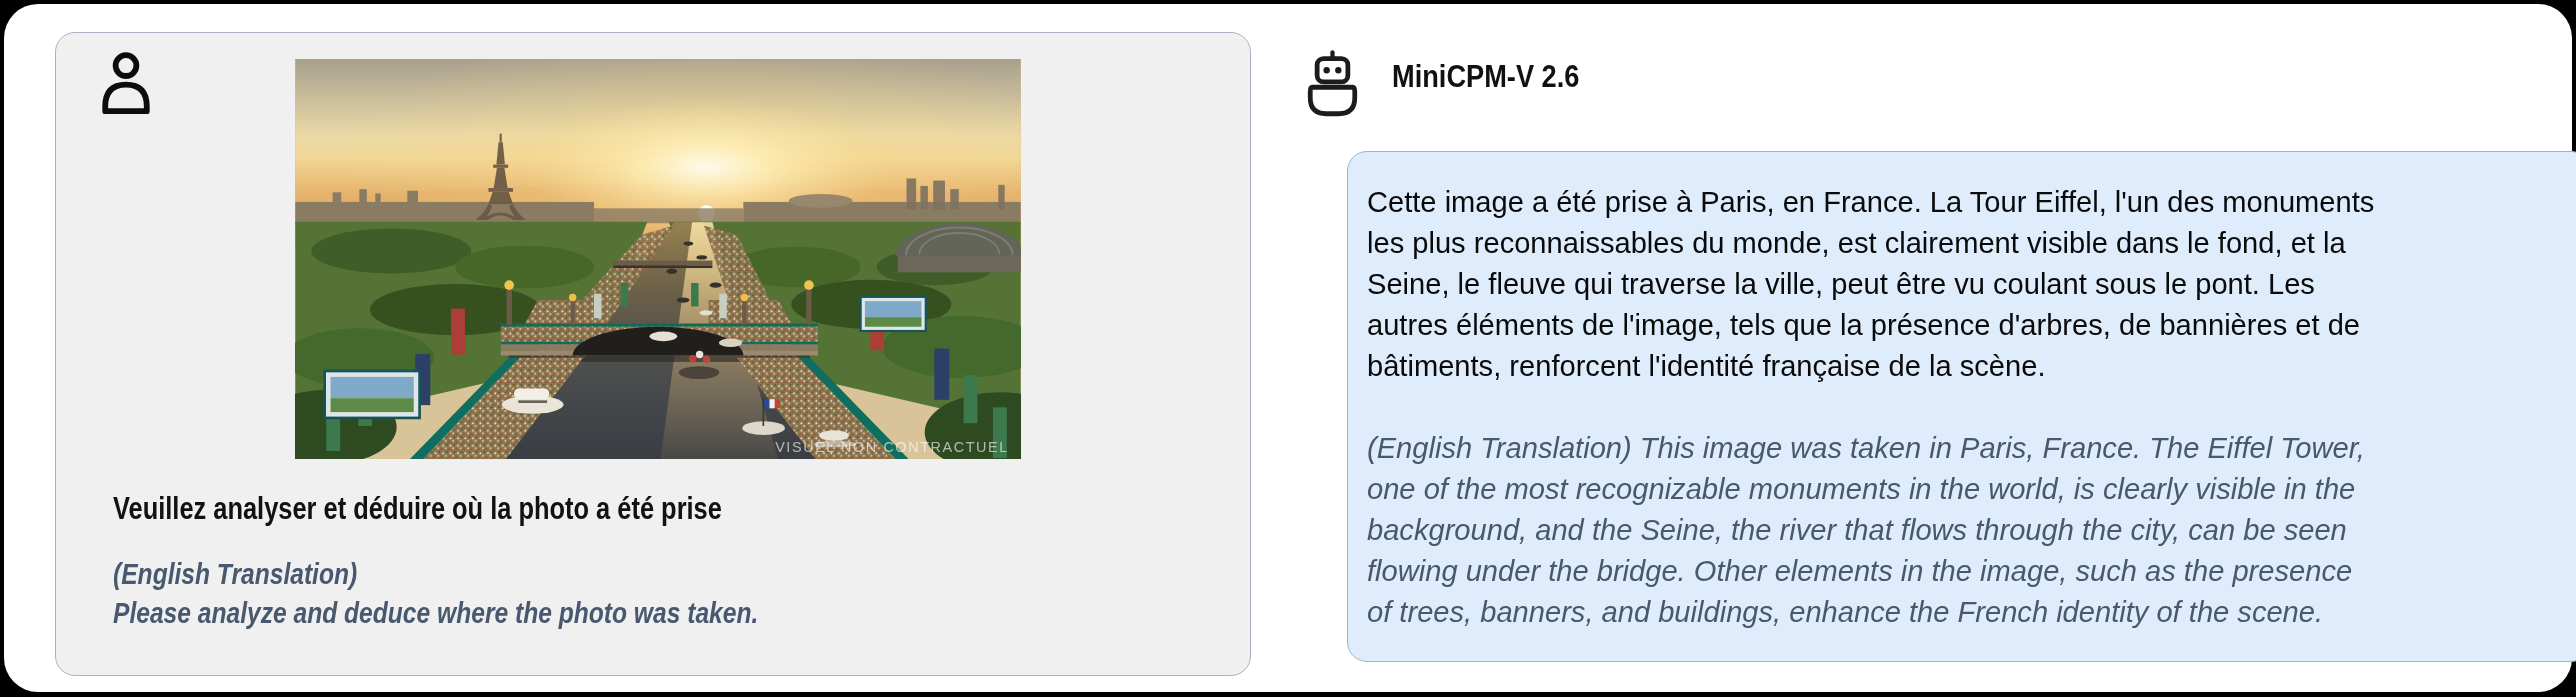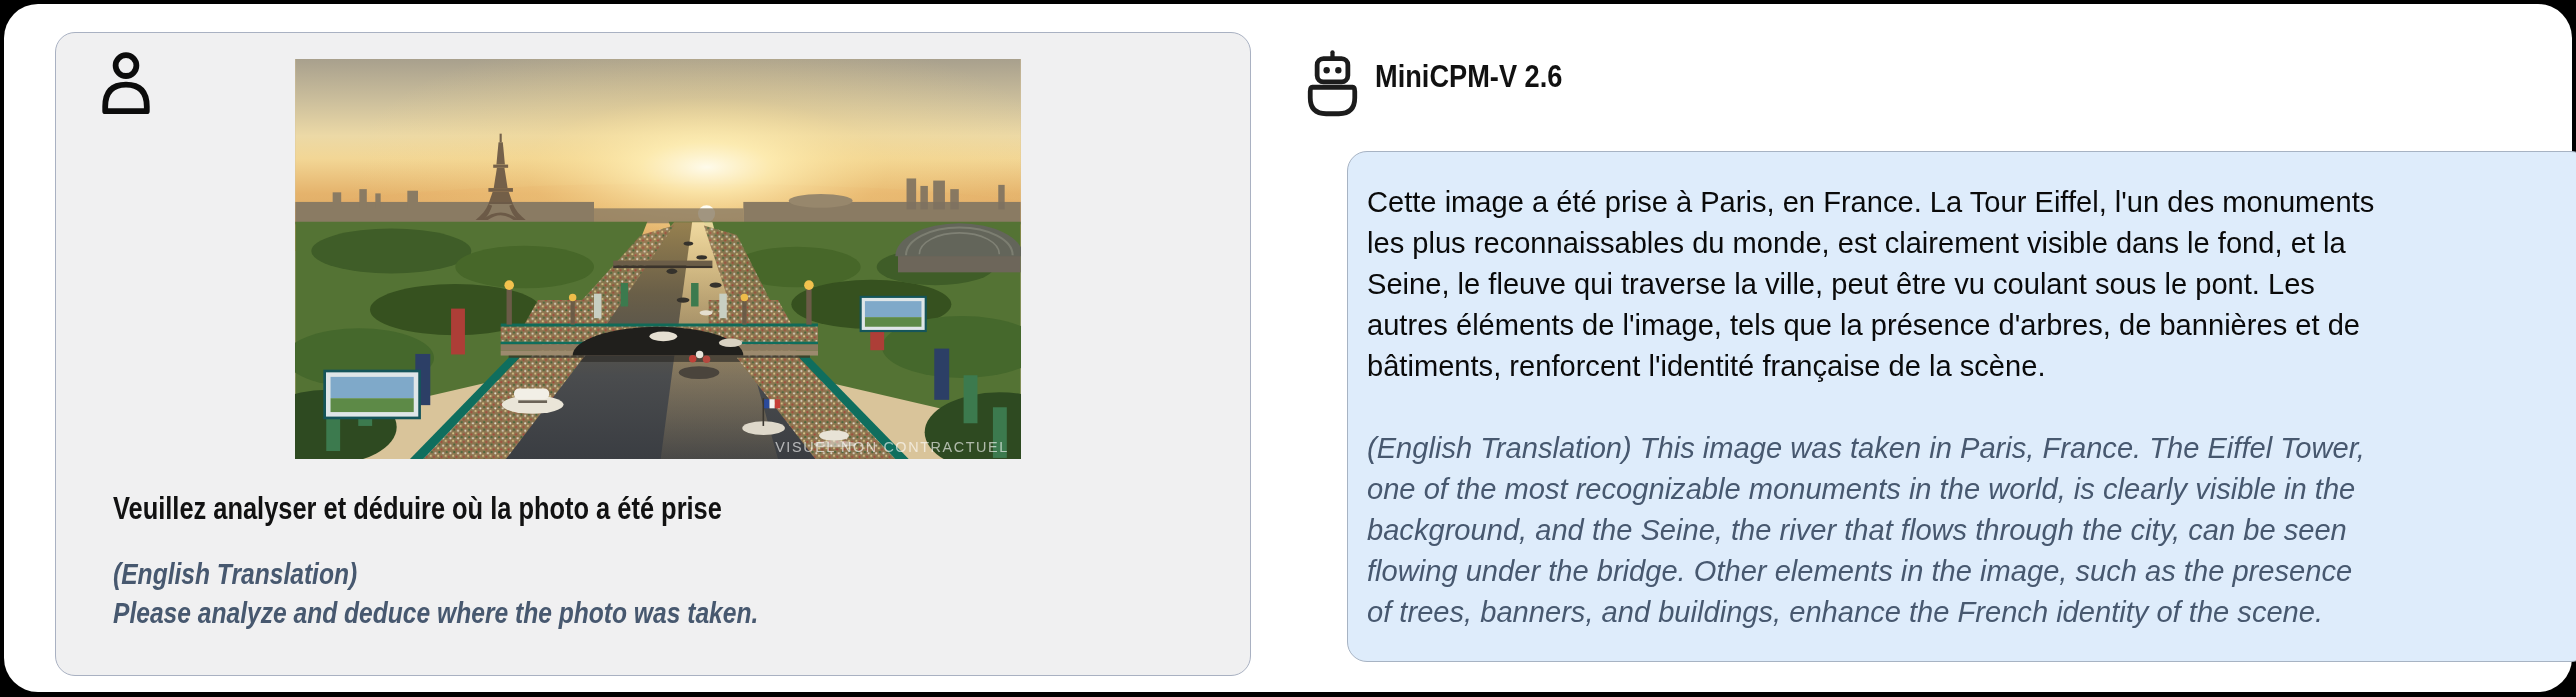--- a/index.html
+++ b/index.html
@@ -44,7 +44,7 @@
   
   .model-header{
     position:absolute;left:1302px;top:45px;
-    display:flex;align-items:flex-start;gap:16px;
+    display:flex;align-items:flex-start;gap:33px;
   }
   .model-name{
     font-size:32px;font-weight:bold;color:#111;

